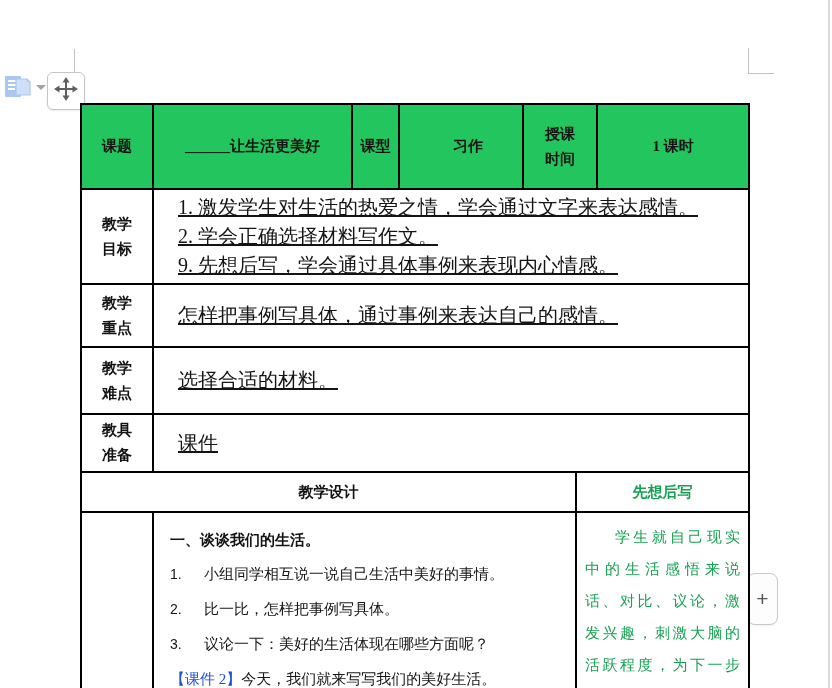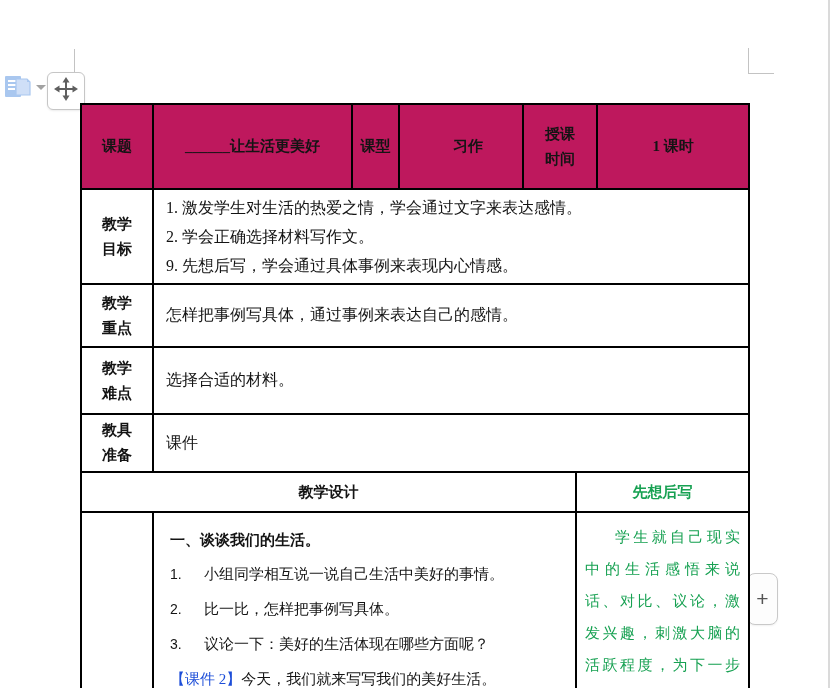--- a/index.html
+++ b/index.html
@@ -31,7 +31,7 @@
          flex-direction:column;justify-content:center;}
   .tcell.last{border-right:none;flex:1;}
   .center{align-items:center;text-align:center;}
-  .hdr-row{background:#be185d;height:85px;}
+  .hdr-row{background:#22c55e;height:85px;}
   .bold{font-weight:700;}
   .wrap-label{display:block;width:34px;margin:0 auto;word-break:break-all;
               line-height:25px;font-weight:700;text-align:center;font-size:15px;}

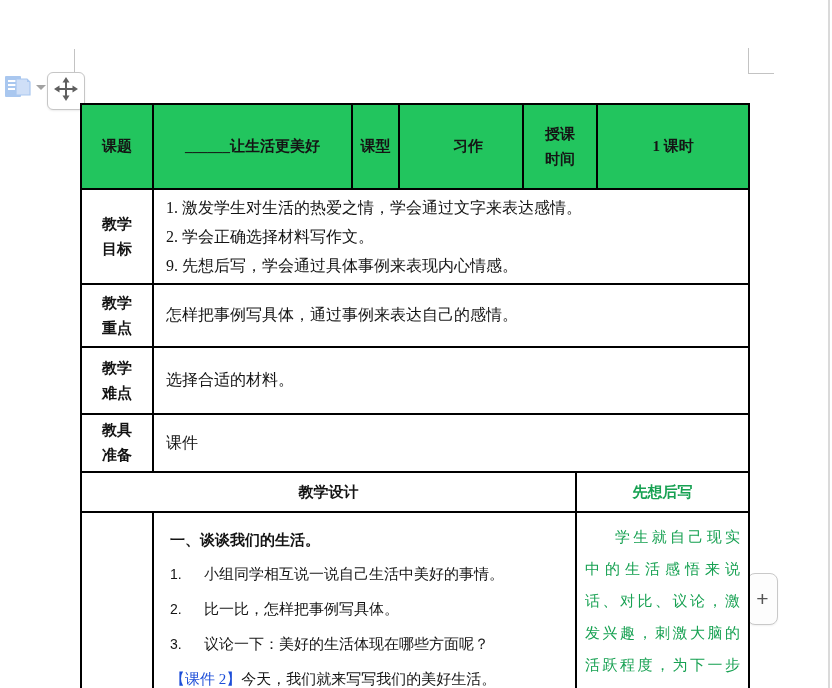--- a/index.html
+++ b/index.html
@@ -42,7 +42,7 @@
   .row-aids{height:58px;}
   .row-designhdr{height:40px;}
   .row-designbody{height:285px;}
-  .content-cell{padding-left:12px;font-size:16px;}
+  .content-cell{padding-left:24px;font-size:20px;text-decoration:underline;}
   .obj-line{line-height:29px;}
   .design-left-hdr{font-weight:700;font-size:15px;}
   .design-right-hdr{font-weight:700;font-size:15px;color:#17a152;}

